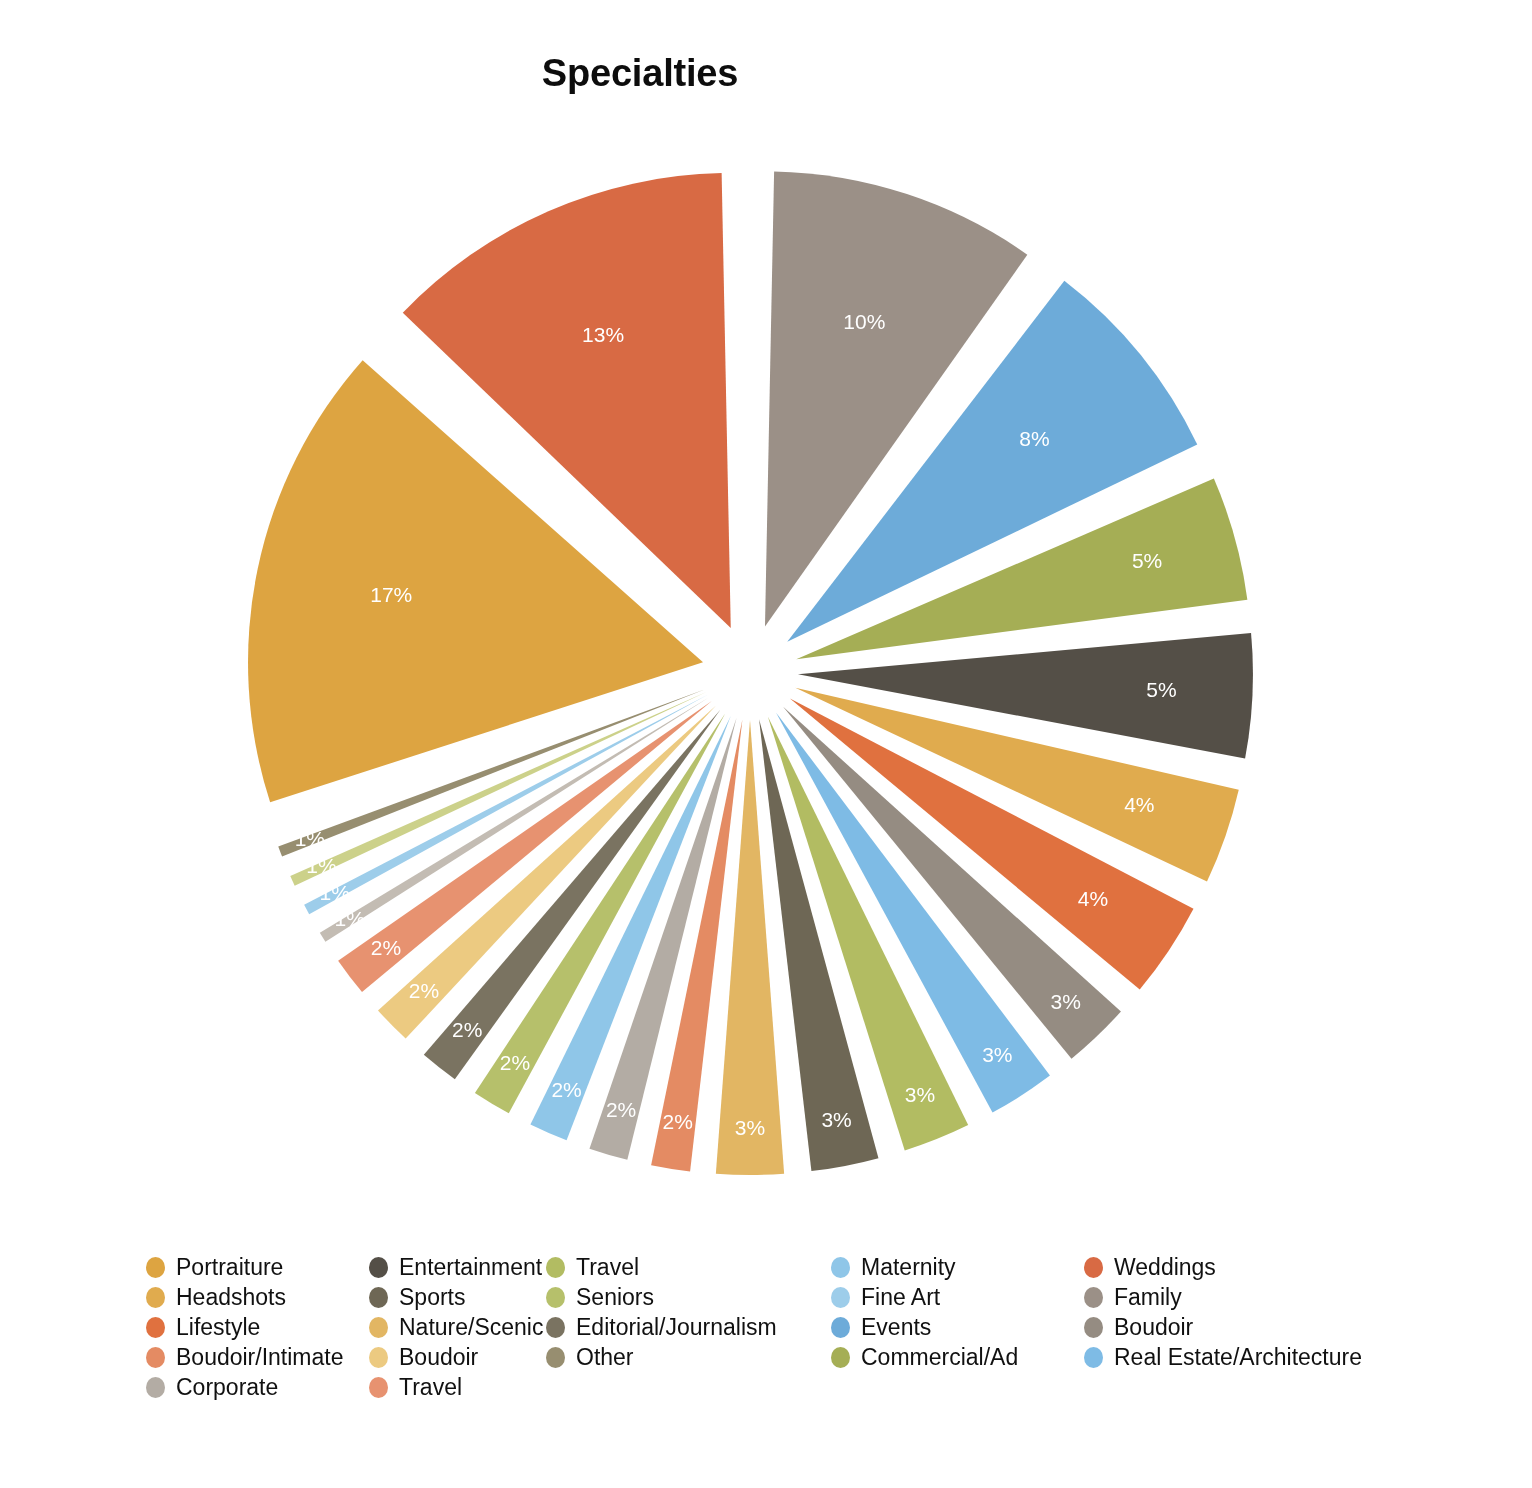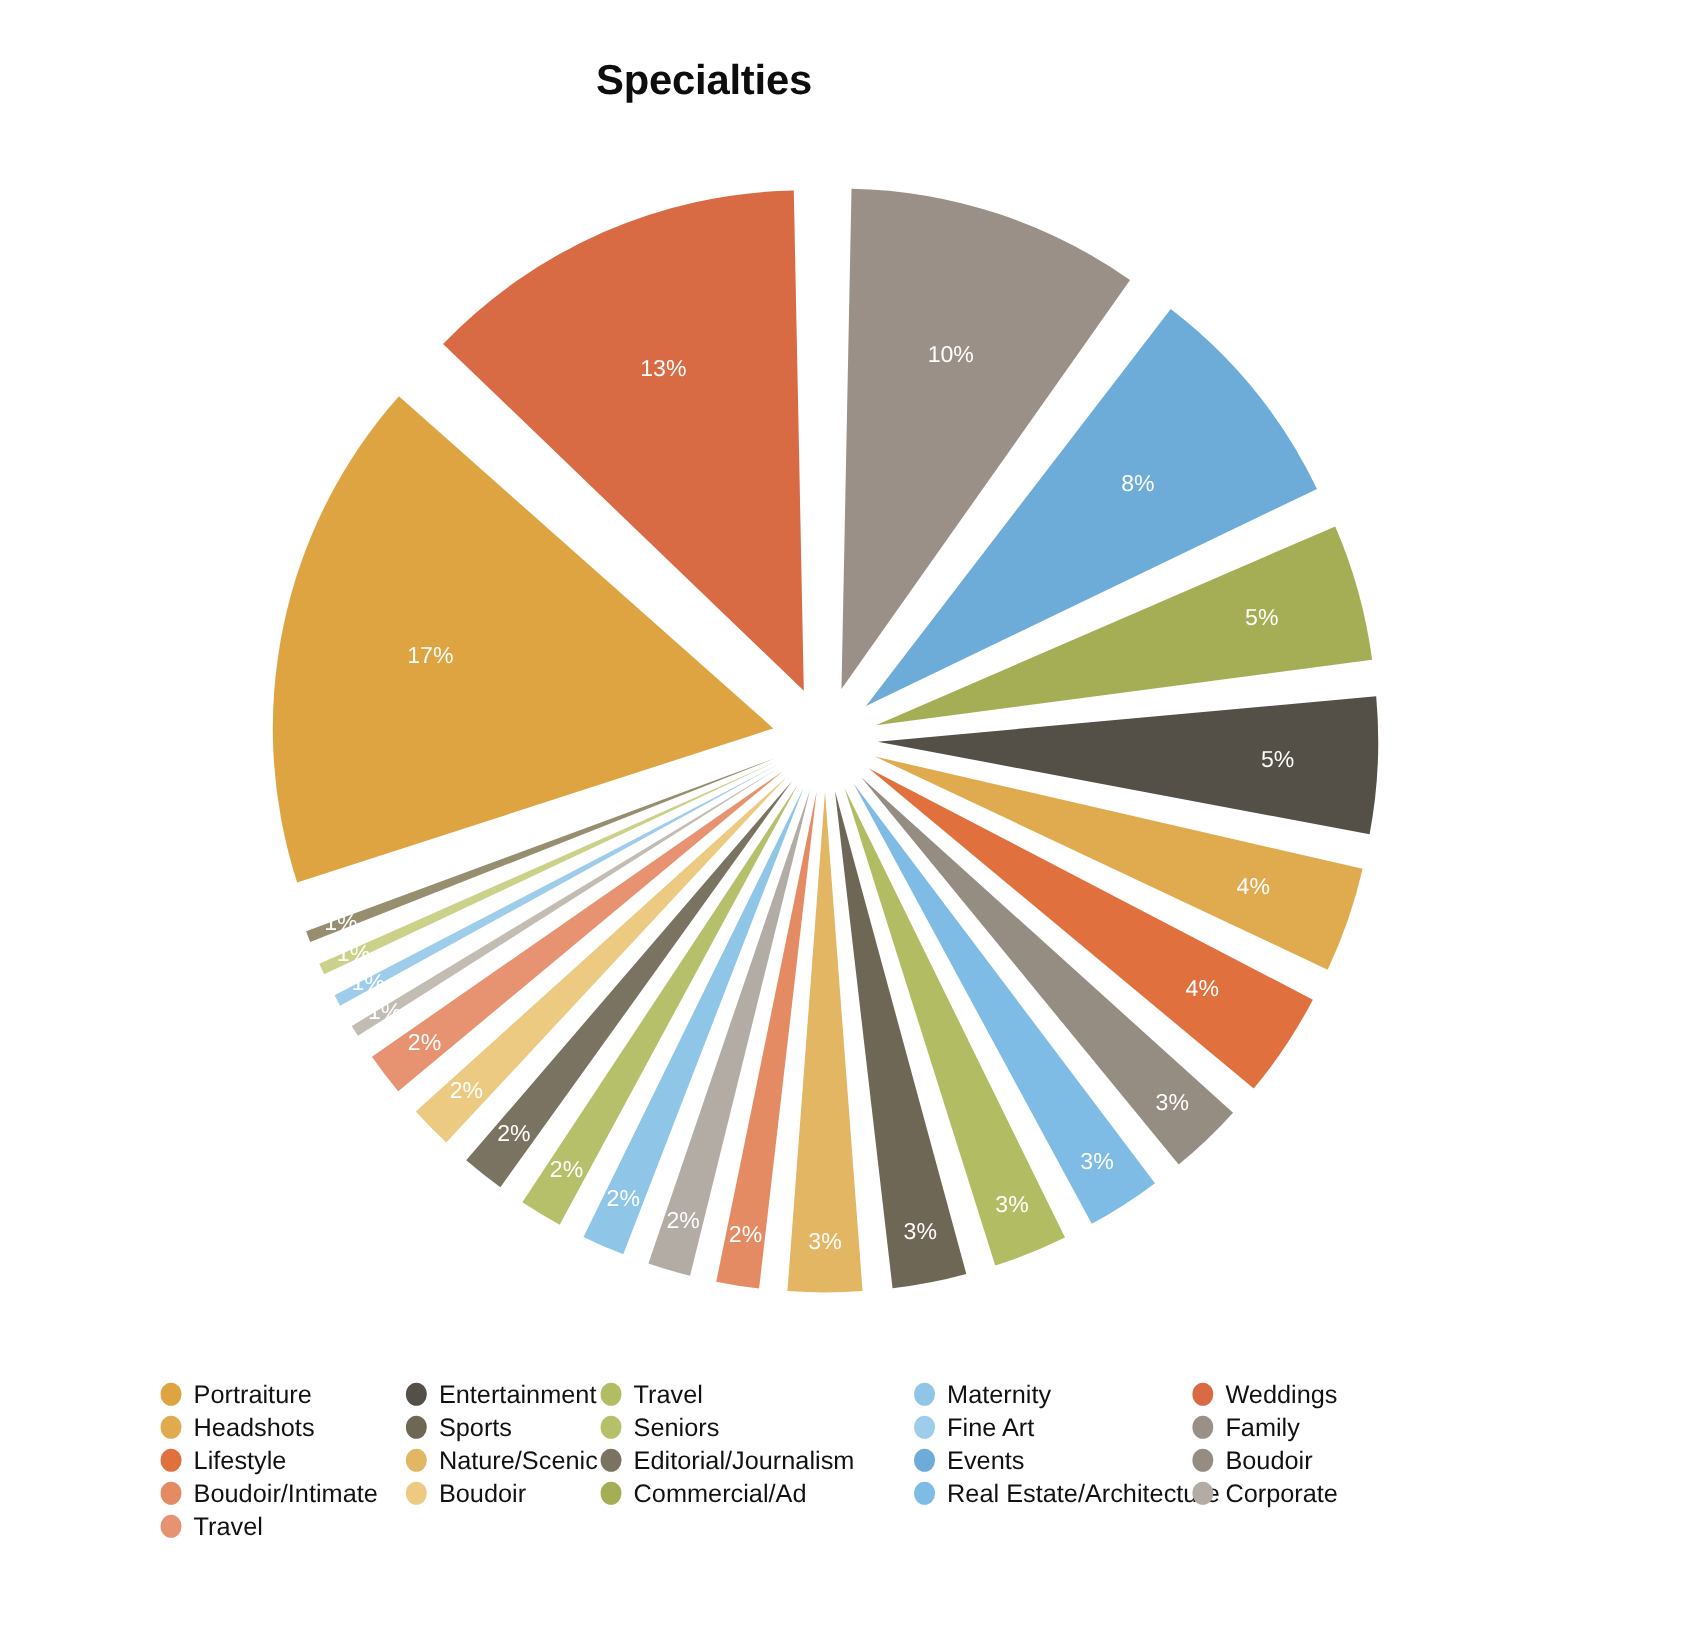--- a/index.html
+++ b/index.html
@@ -204,6 +204,10 @@
         <span class="legend-label">Boudoir</span>
       </div>
       <div class="legend-item">
+        <span class="legend-swatch" style="background: rgb(151, 142, 112);"></span>
+        <span class="legend-label">Other</span>
+      </div>
+      <div class="legend-item">
         <span class="legend-swatch" style="background: rgb(165, 174, 85);"></span>
         <span class="legend-label">Commercial/Ad</span>
       </div>

